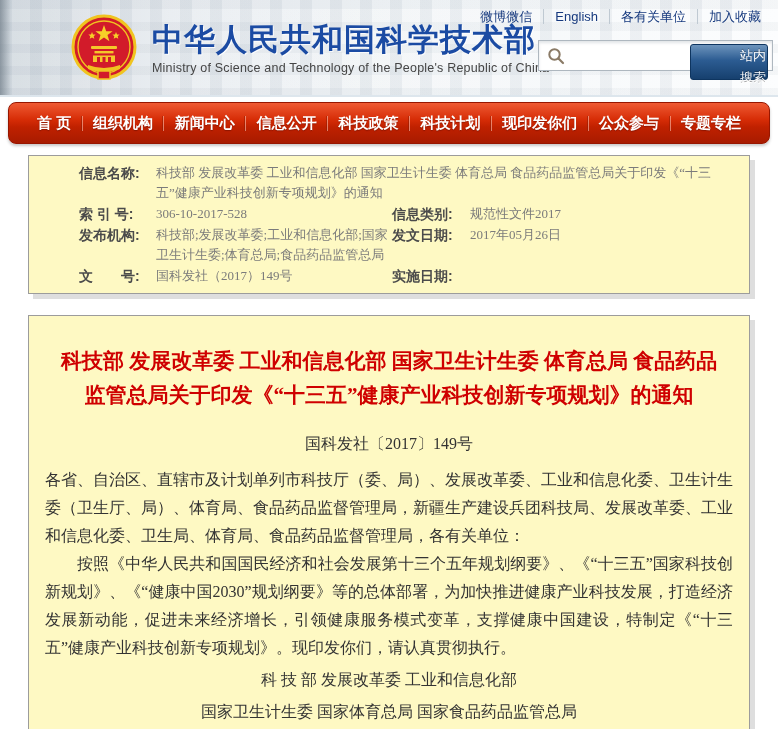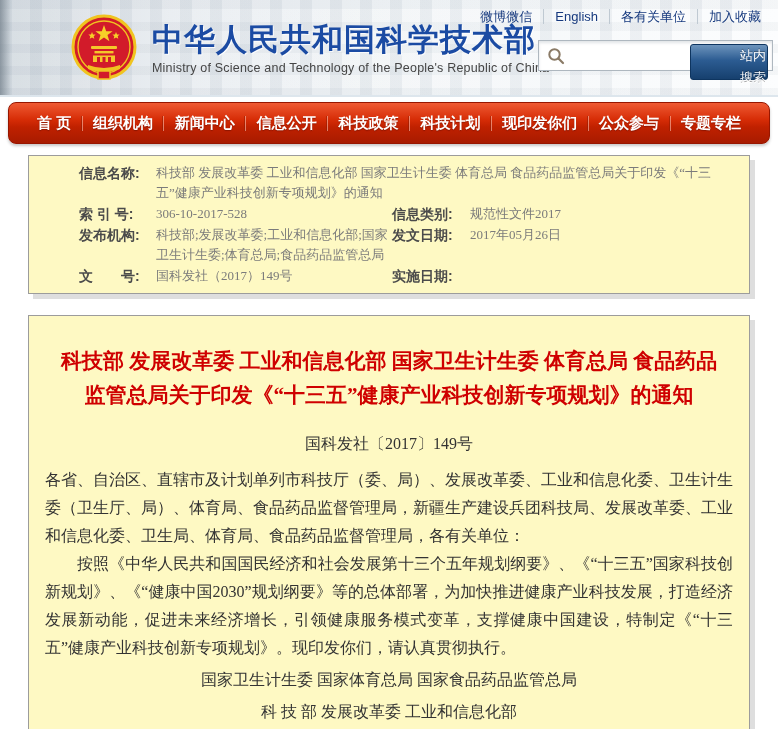--- a/index.html
+++ b/index.html
@@ -183,8 +183,8 @@
       <p>各省、自治区、直辖市及计划单列市科技厅（委、局）、发展改革委、工业和信息化委、卫生计生委（卫生厅、局）、体育局、食品药品监督管理局，新疆生产建设兵团科技局、发展改革委、工业和信息化委、卫生局、体育局、食品药品监督管理局，各有关单位：</p>
       <p class="indent">按照《中华人民共和国国民经济和社会发展第十三个五年规划纲要》、《“十三五”国家科技创新规划》、《“健康中国2030”规划纲要》等的总体部署，为加快推进健康产业科技发展，打造经济发展新动能，促进未来经济增长，引领健康服务模式变革，支撑健康中国建设，特制定《“十三五”健康产业科技创新专项规划》。现印发你们，请认真贯彻执行。</p>
     </div>
+    <div class="doc-sign">科 技 部  发展改革委  工业和信息化部</div>
     <div class="doc-sign">国家卫生计生委  国家体育总局  国家食品药品监管总局</div>
-    <div class="doc-sign">科 技 部  发展改革委  工业和信息化部</div>
     <div class="doc-sign">2017年5月26日</div>
   </div>
 

